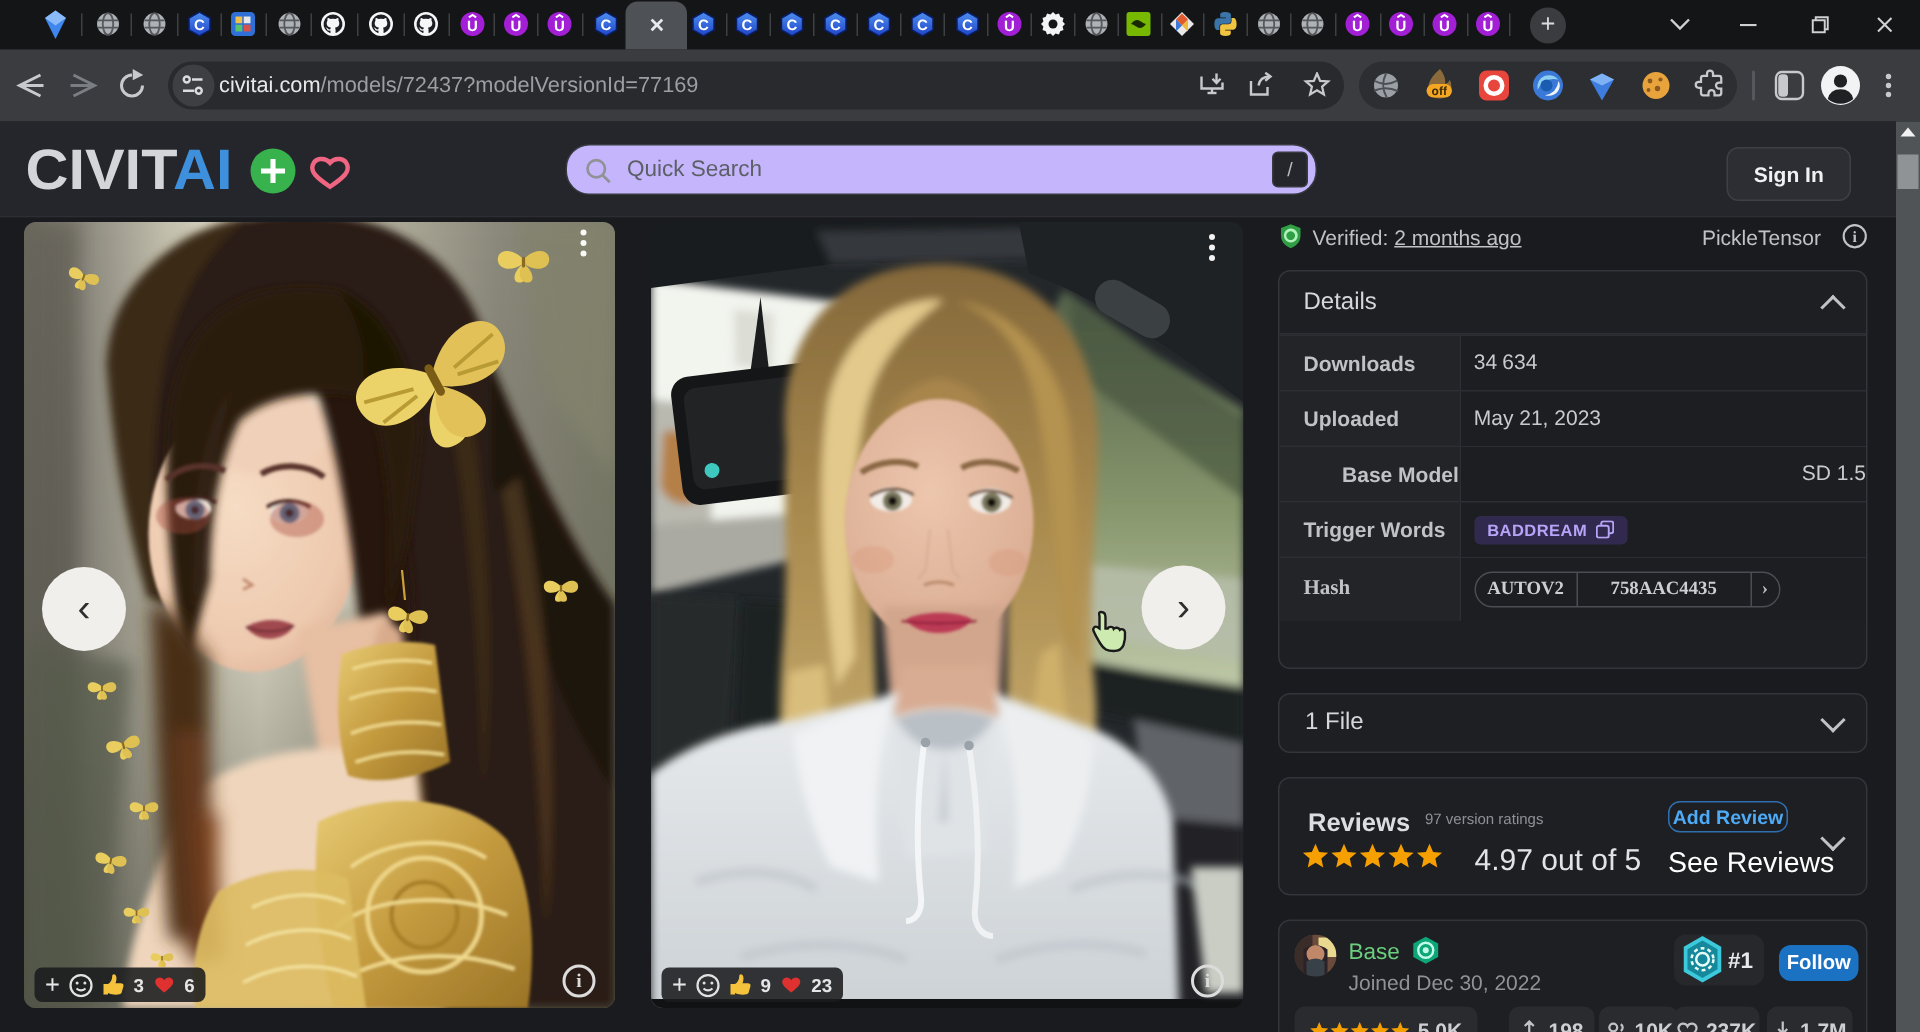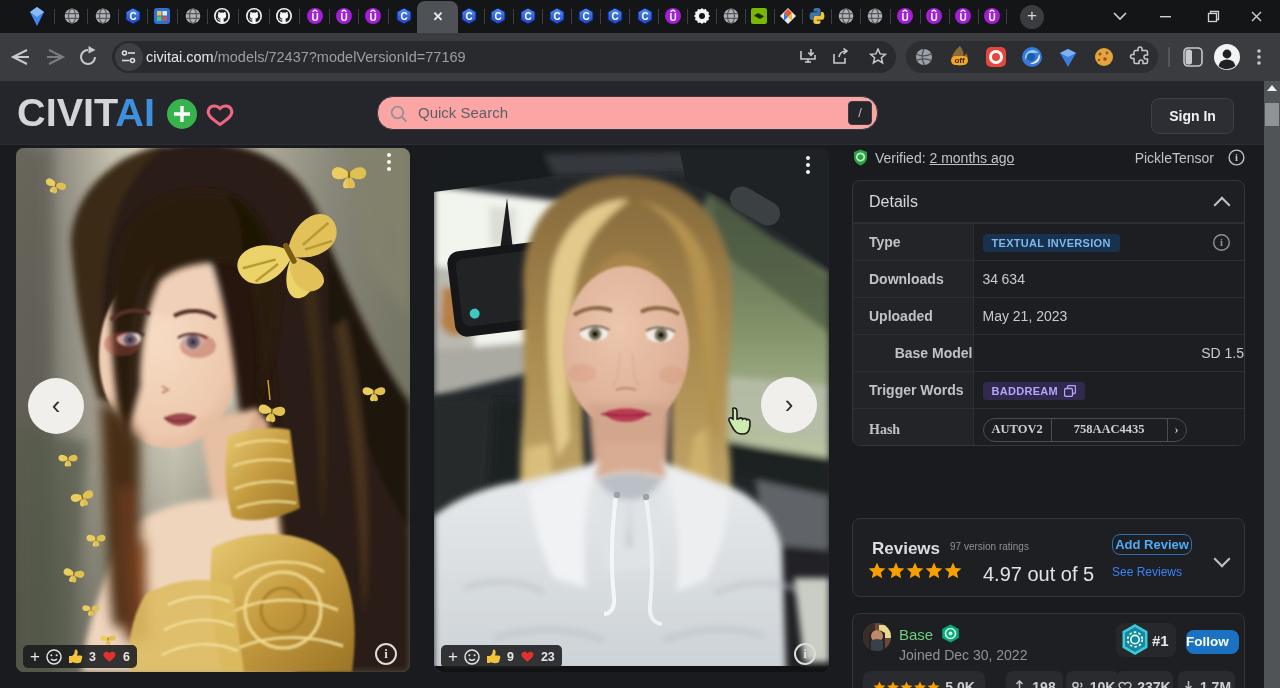--- a/index.html
+++ b/index.html
@@ -22,7 +22,7 @@
 
 
 #cheader { position:absolute; left:0; top:81px; width:1280px; height:64px; background:#25262b; border-bottom:1px solid #2c2e33; }
-#searchbar { position:absolute; left:377px; top:96px; width:501px; height:34px; background:#fca5a5; border:1px solid #373a40; border-radius:16px; }
+#searchbar { position:absolute; left:377px; top:96px; width:501px; height:34px; background:#c4b5fd; border:1px solid #373a40; border-radius:16px; }
 #slash { position:absolute; right:5px; top:4px; width:24px; height:24px; background:#25262b; border:1px solid #373a40; border-radius:4px; color:#b8babd; text-align:center; line-height:22px; font-size:13px; }
 #qsearch { position:absolute; left:40px; top:7px; color:#5c5f66; font-size:15px; }
 #signin { position:absolute; left:1151px; top:98px; width:83px; height:36px; background:#2c2e33; border:1px solid #3d4047; border-radius:8px; color:#f0f1f2; font-weight:bold; font-size:14px; text-align:center; line-height:34px; }

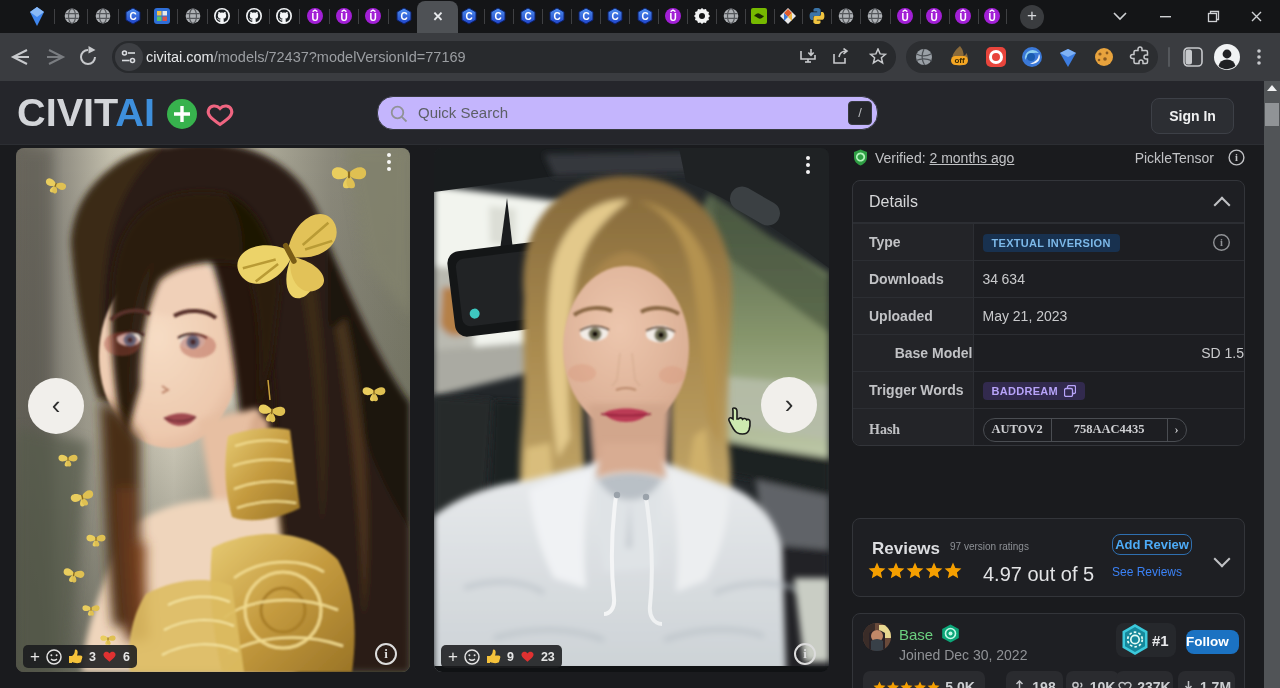--- a/index.html
+++ b/index.html
@@ -595,16 +595,6 @@
   </div>
   <table style="width:100%; border-collapse:collapse; table-layout:fixed;">
     <tbody>
-          <tr style="height:37px;">
-            <td class="dlbl">Type</td>
-            <td class="dval">
-      <span class="badge" style="background:#18314f;color:#7cb8e8;">TEXTUAL INVERSION</span>
-      <svg style="position:absolute;right:14px;top:10px" width="17" height="17">
-                <rect x="0.7" y="0.7" width="15.6" height="15.6" rx="7.8" fill="none" stroke="#909296" stroke-width="1.4"></rect>
-                <text x="8.5" y="12.4" text-anchor="middle" font-size="10.5" font-weight="bold" fill="#909296" font-family="Liberation Serif">i</text>
-              </svg>
-    </td>
-          </tr>
     <tr style="height:37px;">
             <td class="dlbl">Downloads</td>
             <td class="dval"><span style="color:#c9cacc;font-size:14px">34<span style="padding-left:3.5px">634</span></span></td>

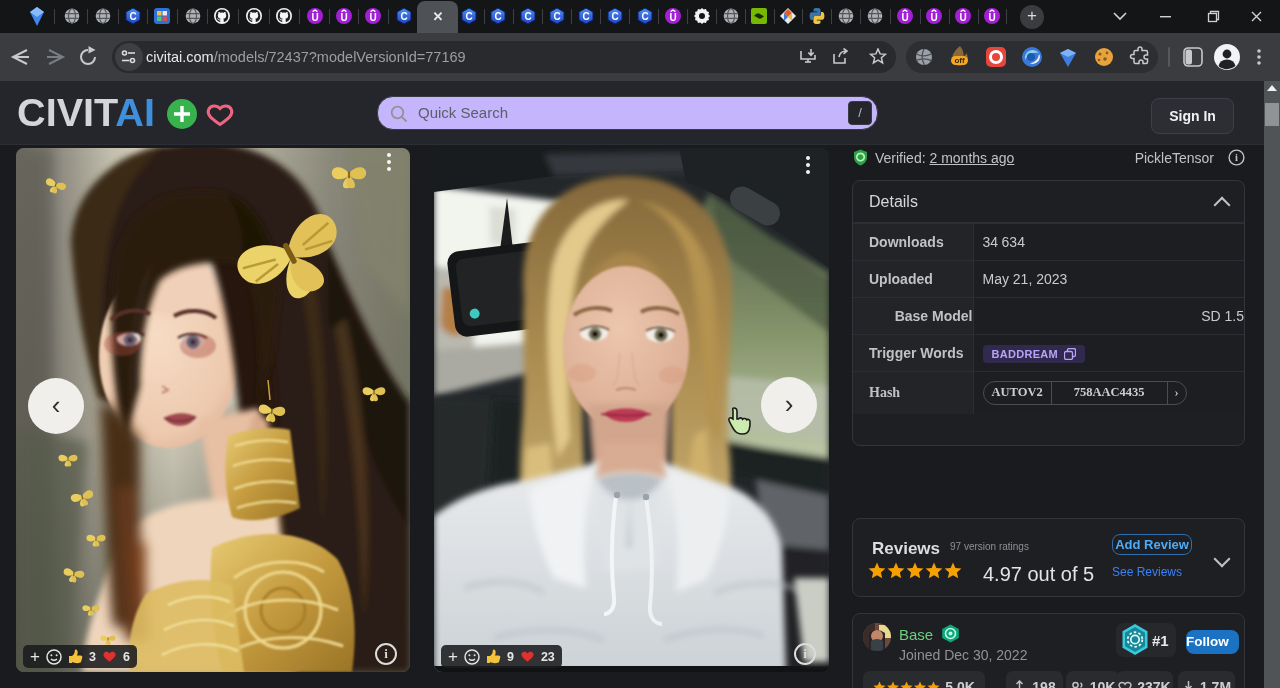--- a/index.html
+++ b/index.html
@@ -631,6 +631,10 @@
       </table>
 </div>
 
+<div class="panel" style="top:462px; height:40px;">
+  <span style="position:absolute;left:17px;top:10px;font-size:16px;color:#d6d7d9;">1 File</span>
+  <div class="chev chevdown" style="top:11px;"></div>
+</div>
 
 <div class="panel" style="top:518px; height:79px;">
   <span style="position:absolute;left:19px;top:20px;font-size:17px;font-weight:bold;color:#dcdde0;">Reviews</span>

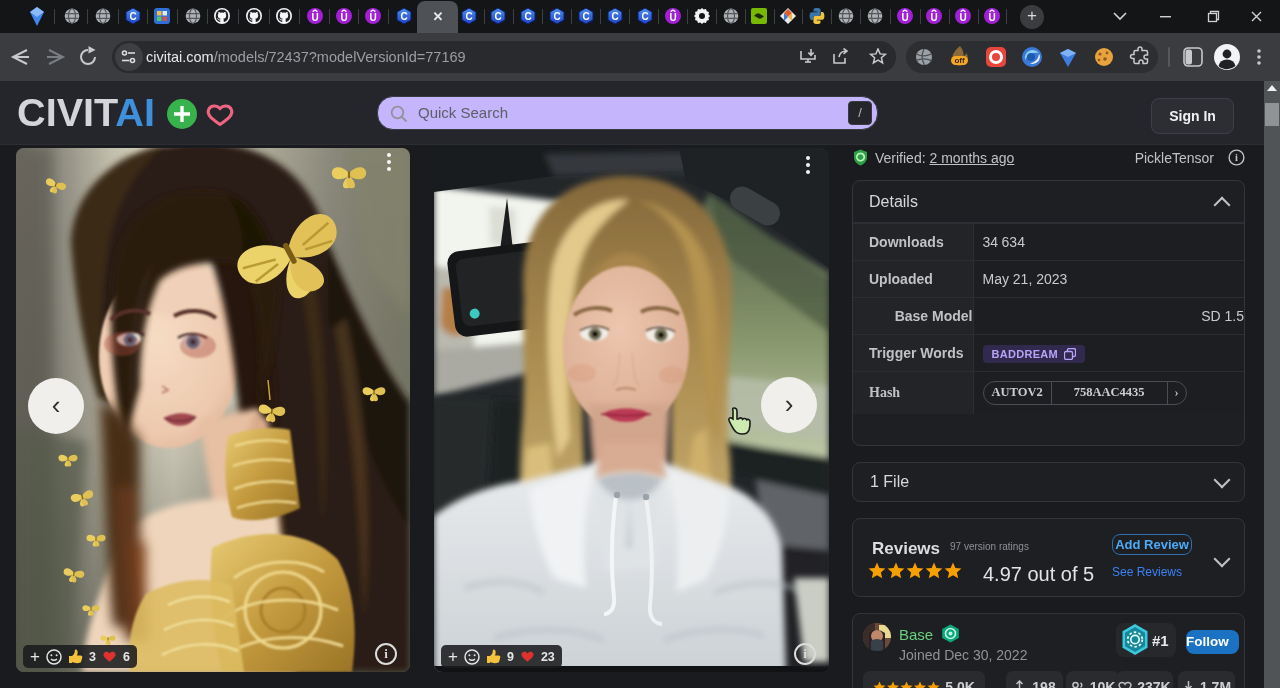--- a/index.html
+++ b/index.html
@@ -652,7 +652,7 @@
         <use href="#star18" x="76" fill="#f59f00"></use>
   </svg>
   <span style="position:absolute;left:130px;top:44px;font-size:20px;color:#e2e3e5;">4.97 out of 5</span>
-  <span style="position:absolute;left:259px;top:46px;font-size:12px;color:#3b82f6;">See Reviews</span>
+  <span style="position:absolute;left:259px;top:46px;font-size:19px;color:#ffffff;">See Reviews</span>
 </div>
 
 <div class="panel" style="top:613px; height:96px;">

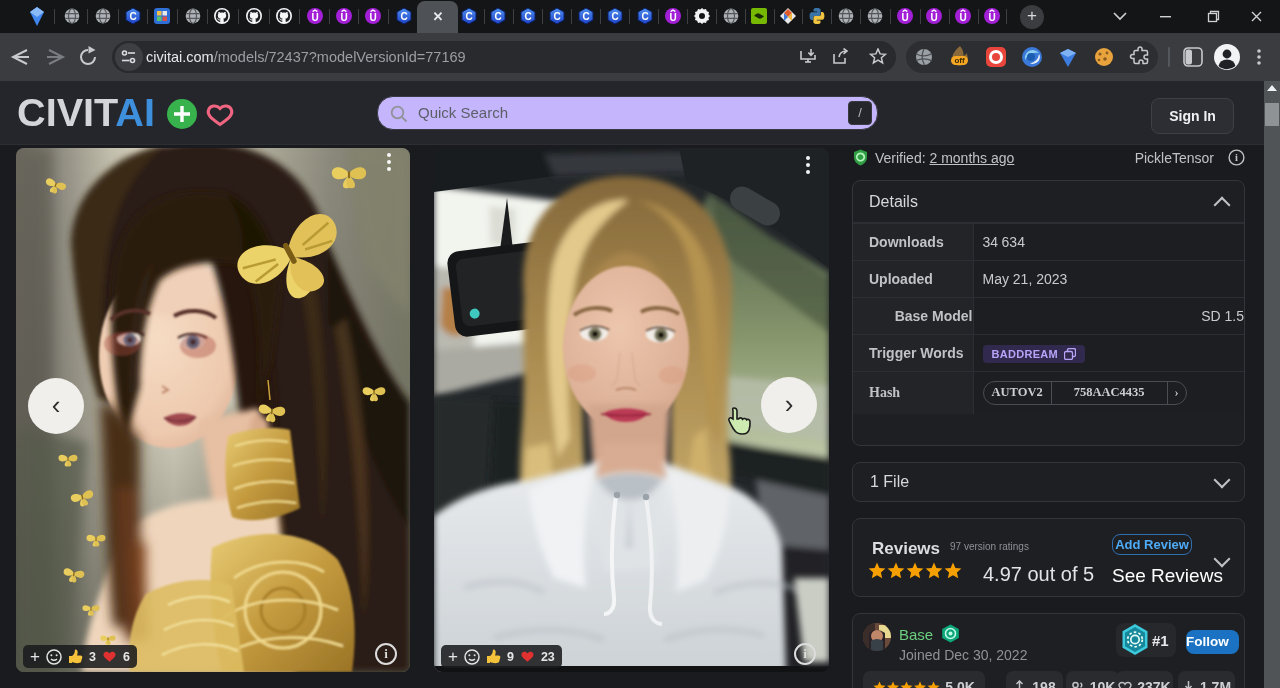--- a/index.html
+++ b/index.html
@@ -688,7 +688,7 @@
     </g>
   </svg>
   <span style="position:absolute;left:299px;top:18px;font-size:15px;font-weight:bold;color:#e8e9eb;">#1</span>
-  <div style="position:absolute;left:333px;top:16px;width:53px;height:24px;background:#1b72c2;border-radius:8px;color:#fff;font-size:13.5px;font-weight:bold;line-height:24px;">Follow</div>
+  <div style="position:absolute;left:333px;top:16px;width:53px;height:24px;background:#1b72c2;border-radius:8px;color:#fff;font-size:13.5px;font-weight:bold;text-align:center;line-height:24px;">Follow</div>
 
   <div class="statp" style="left:10px;width:122px;">
     <svg width="67" height="13" style="margin-right:5px">

